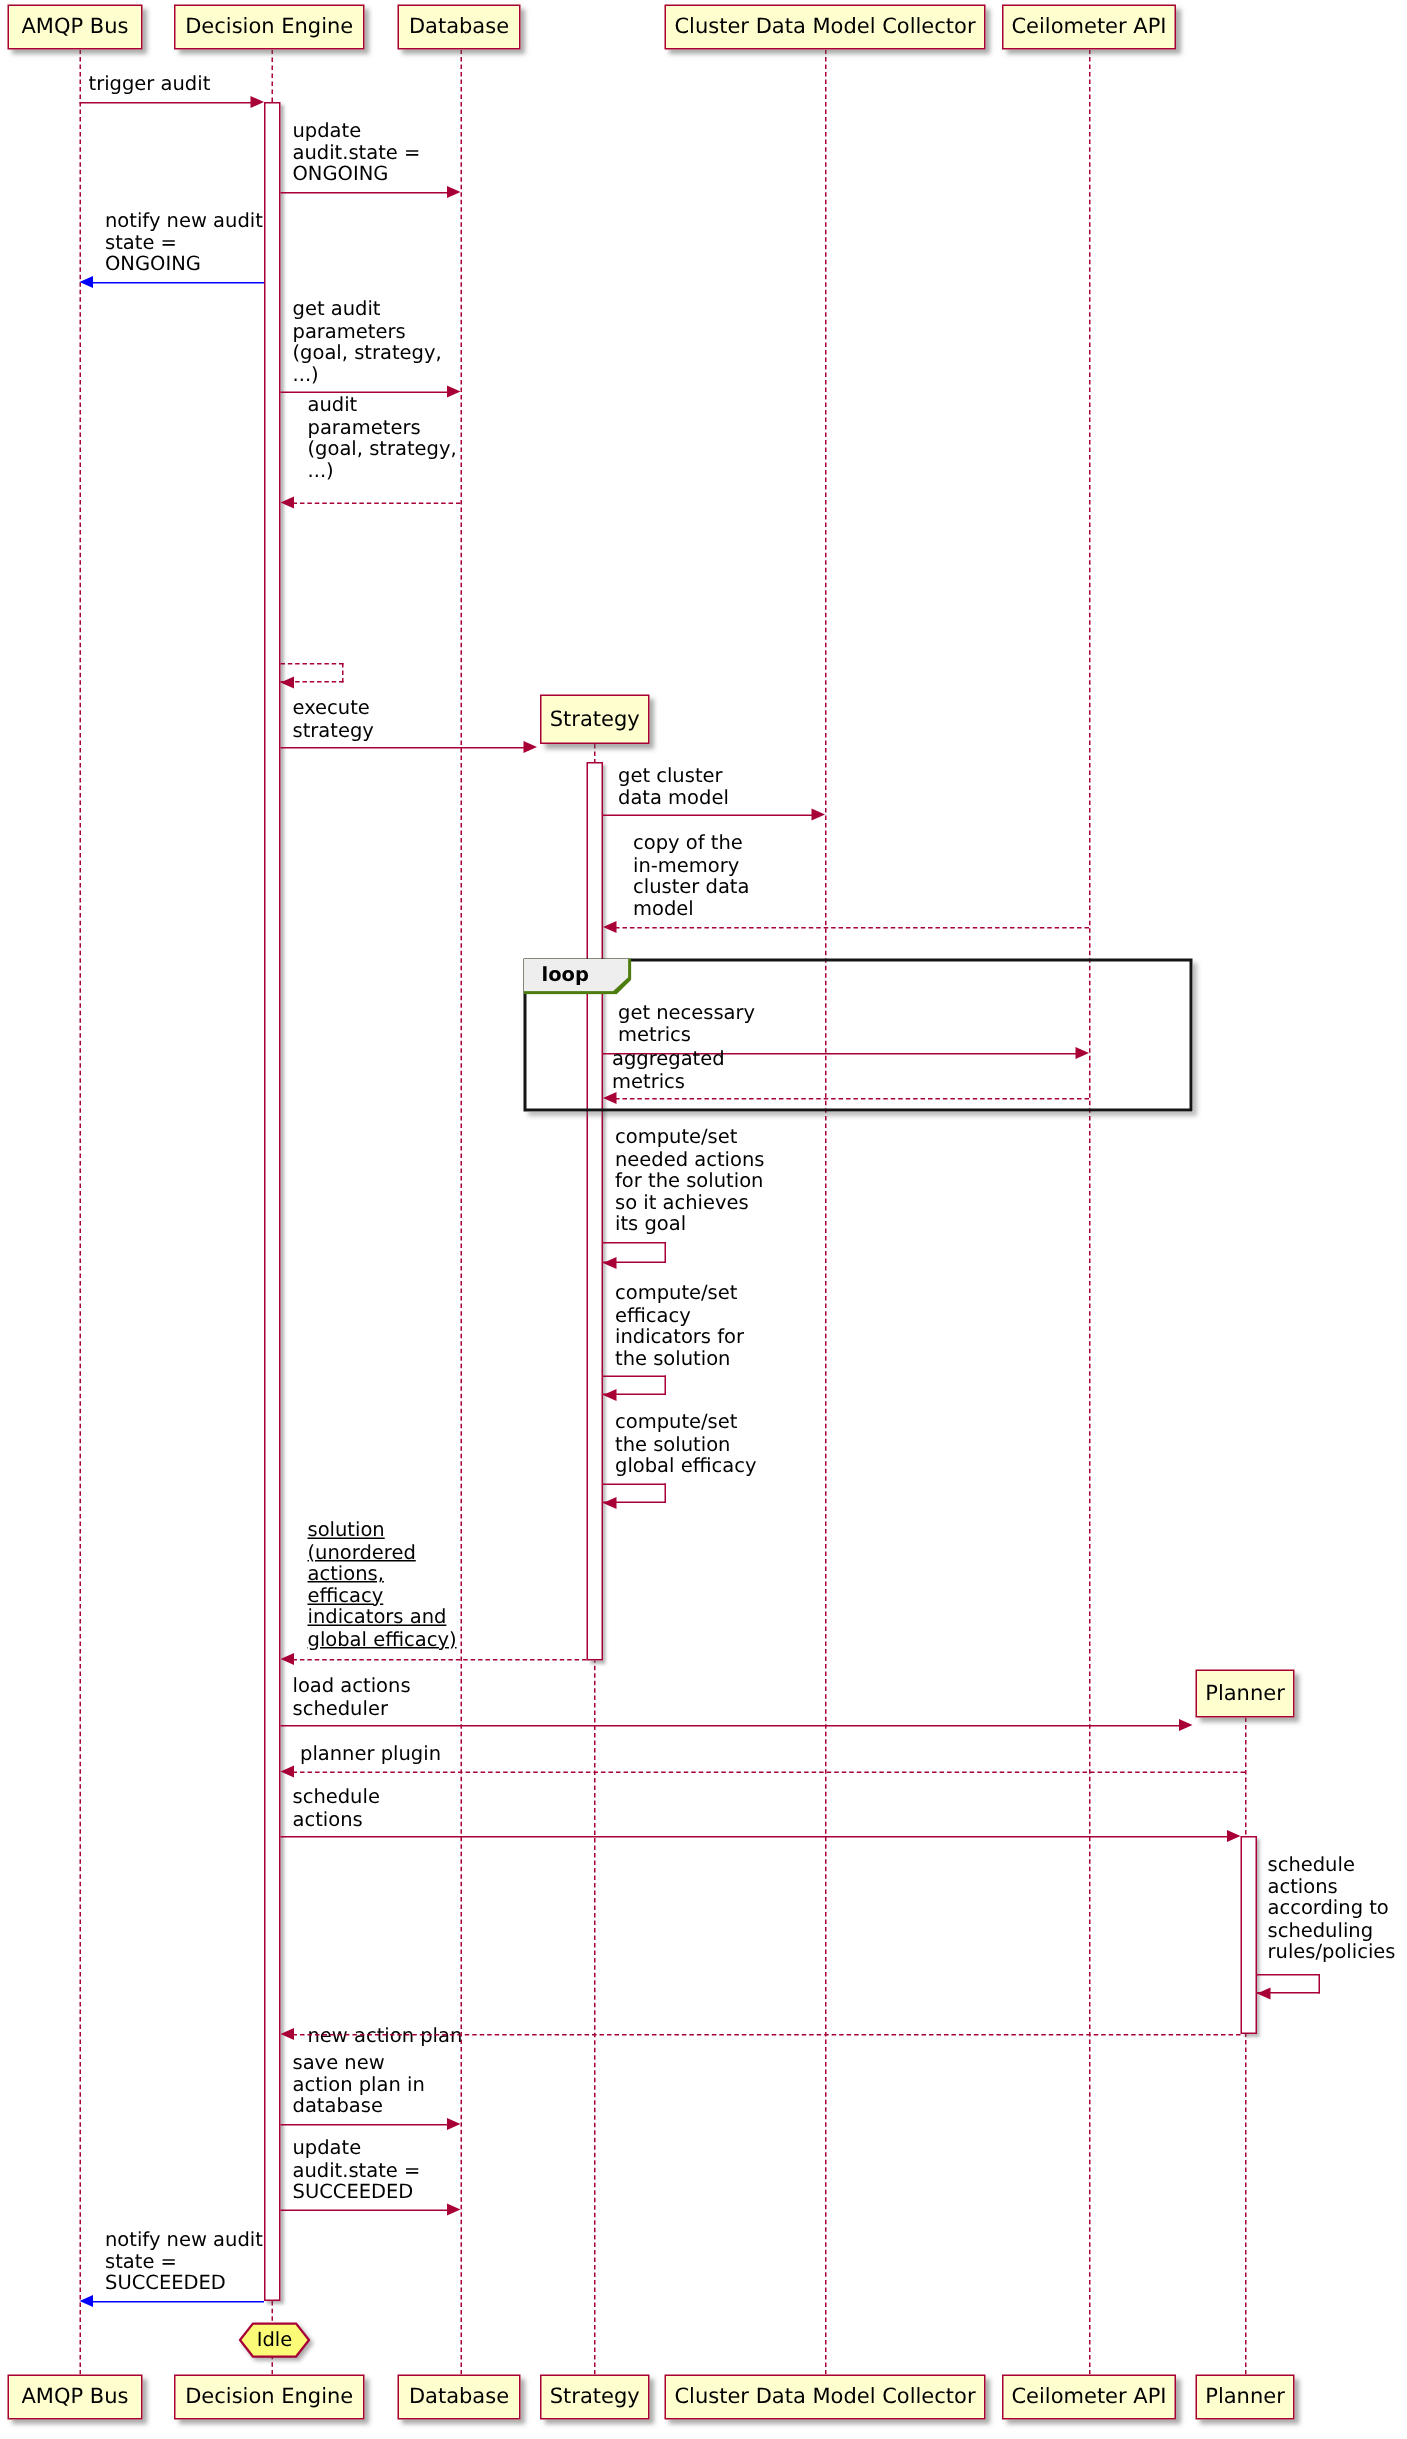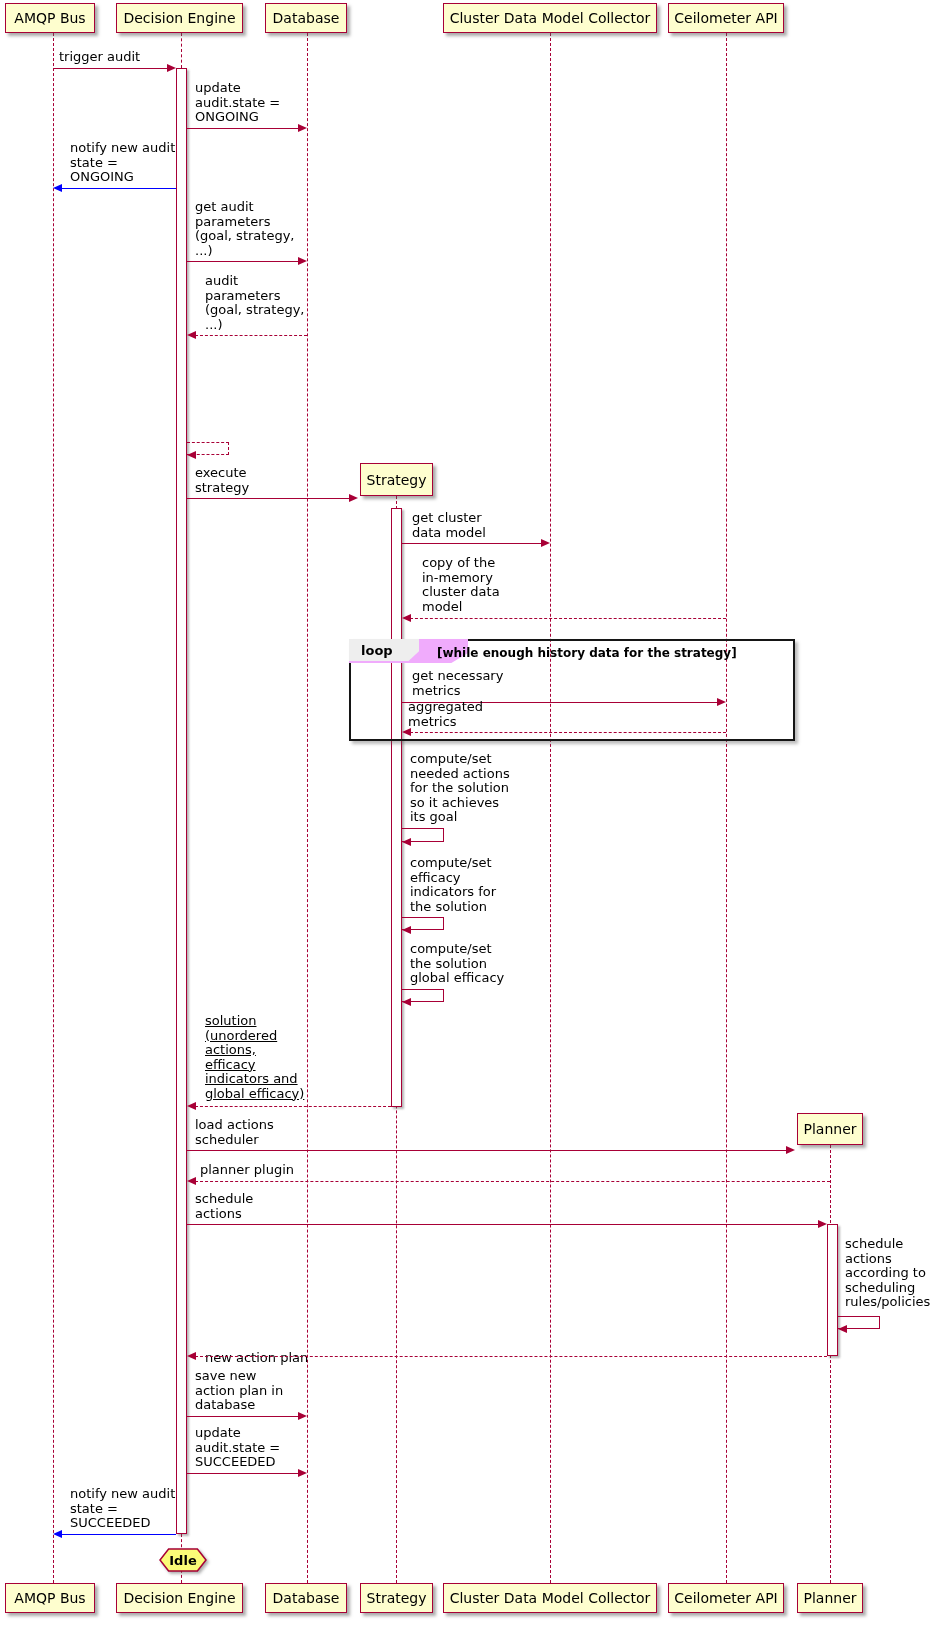--- a/index.html
+++ b/index.html
@@ -69,7 +69,7 @@
 ...)</div>
     <div class="mline" style="left: 187px; top: 261px; width: 112px; border-top: 1px solid rgb(168, 0, 54);"></div>
     <div class="ahead" style="top: 257px; border-top: 4px solid transparent; border-bottom: 4px solid transparent; left: 298px; border-left: 9px solid rgb(168, 0, 54);"></div>
-    <div class="mtext" style="left: 205px; top: 274px;">audit
+    <div class="mtext" style="left: 205px; top: 264px;">audit
 parameters
 (goal, strategy,
 ...)</div>

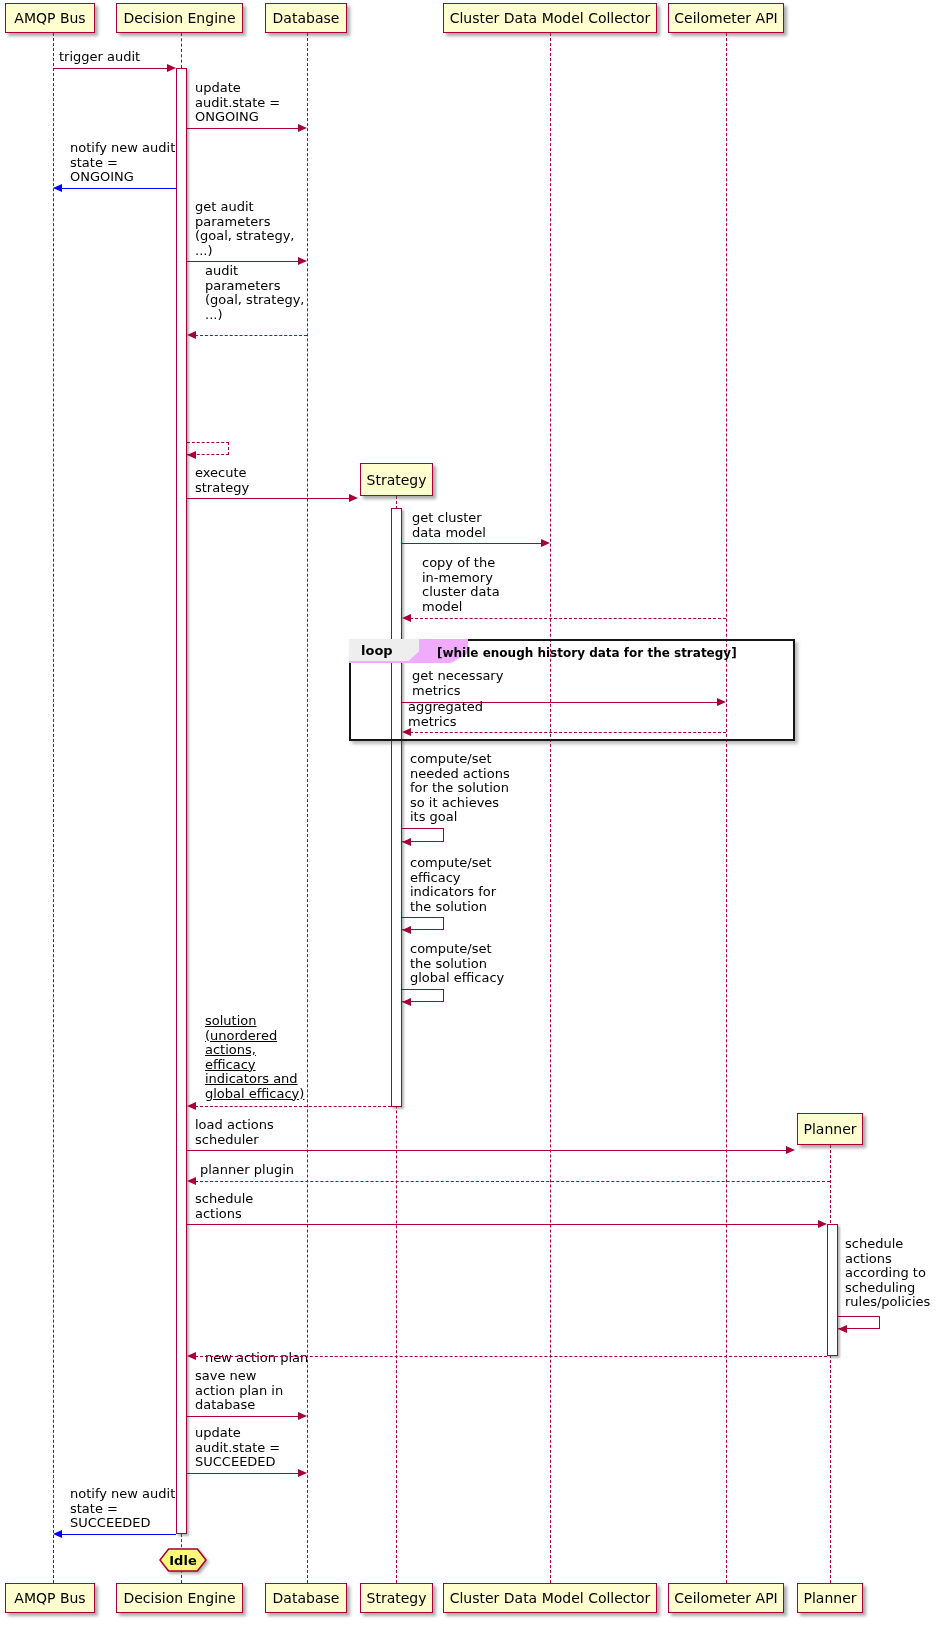--- a/index.html
+++ b/index.html
@@ -17,8 +17,8 @@
   .selfmsg{position:absolute;box-sizing:border-box;}
   .loopframe{position:absolute;border:2px solid #151515;box-sizing:border-box;
              box-shadow:3px 3px 3px rgba(90,90,90,.4);}
-  .looptab-outer{position:absolute;left:-2px;top:-2px;background:#f0abfc;
-                 clip-path:polygon(0 0,100% 0,100% 58%,86% 100%,0 100%);padding-left:47px;}
+  .looptab-outer{position:absolute;left:-2px;top:-2px;background:#4d7c0f;
+                 clip-path:polygon(0 0,100% 0,100% 58%,86% 100%,0 100%);}
   .looptab-inner{position:absolute;left:0;top:0;background:#EEEEEE;
                  clip-path:polygon(0 0,100% 0,100% 56%,85% 100%,0 100%);
                  display:flex;align-items:center;font-weight:bold;font-size:13px;padding-left:12px;box-sizing:border-box;}

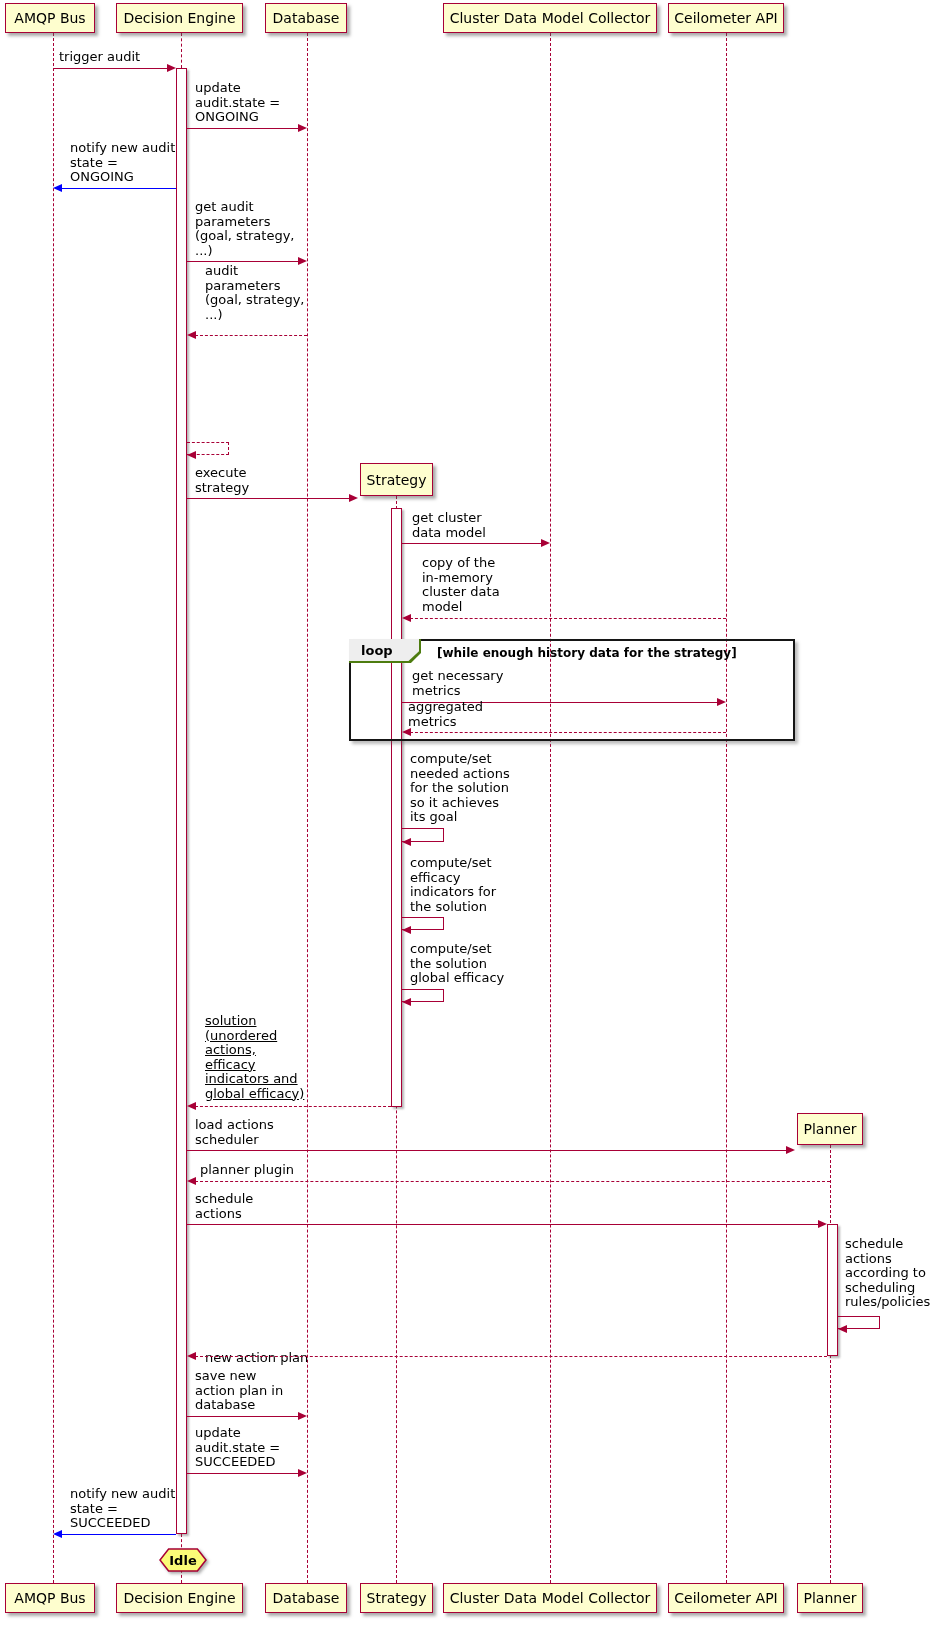--- a/index.html
+++ b/index.html
@@ -48,7 +48,6 @@
           <div>loop</div>
         </div>
       </div>
-      <div class="loopcond" style="left: 86px; top: 1px;">[while enough history data for the strategy]</div>
     </div>
     <div class="mtext" style="left: 59px; top: 50px;">trigger audit</div>
     <div class="mline" style="left: 53px; top: 68px; width: 115px; border-top: 1px solid rgb(168, 0, 54);"></div>

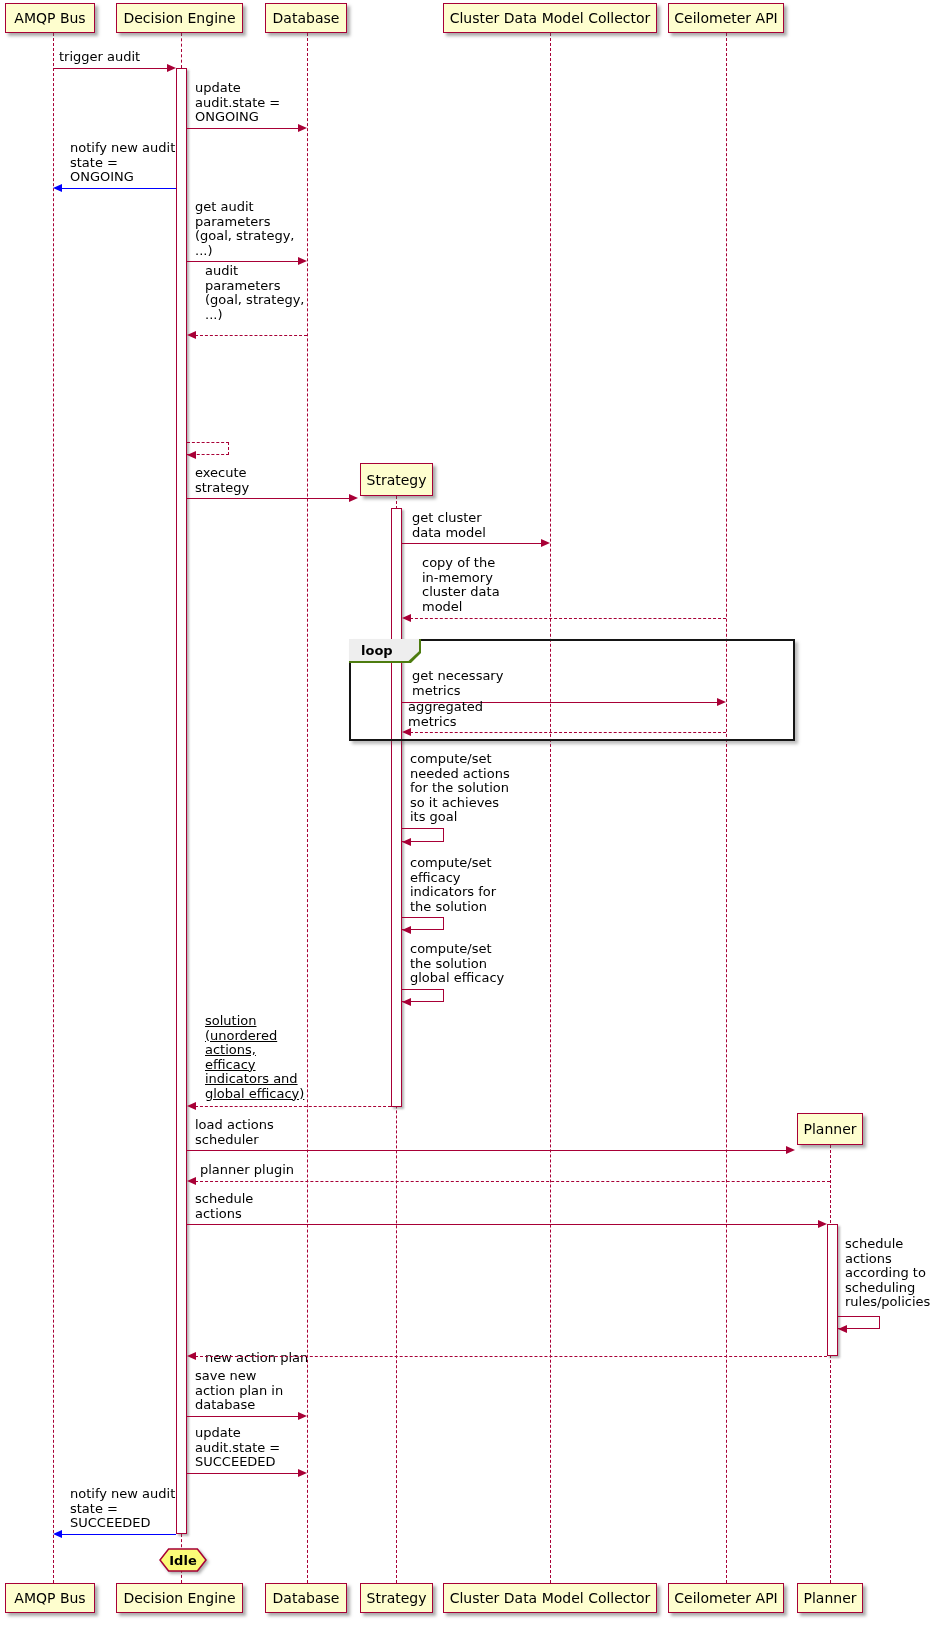--- a/index.html
+++ b/index.html
@@ -202,7 +202,7 @@
     <div class="pbox" style="left: 797px; top: 1583px; width: 66px; height: 30px;">
       <span>Planner</span>
     </div>
-    <div class="hexwrap" style="left: 159px; top: 1548px; width: 48px; height: 24px; font-weight: bold;"><svg width="48" height="24">
+    <div class="hexwrap" style="left: 159px; top: 1548px; width: 48px; height: 24px;"><svg width="48" height="24">
         <polygon points="9.600000000000001,1 38.400000000000006,1 47,12 38.400000000000006,23 9.600000000000001,23 1,12" fill="#FBFB77" stroke="#A80036" stroke-width="1.5"></polygon>
       </svg><div class="hexlabel">Idle</div></div>
   </div>

